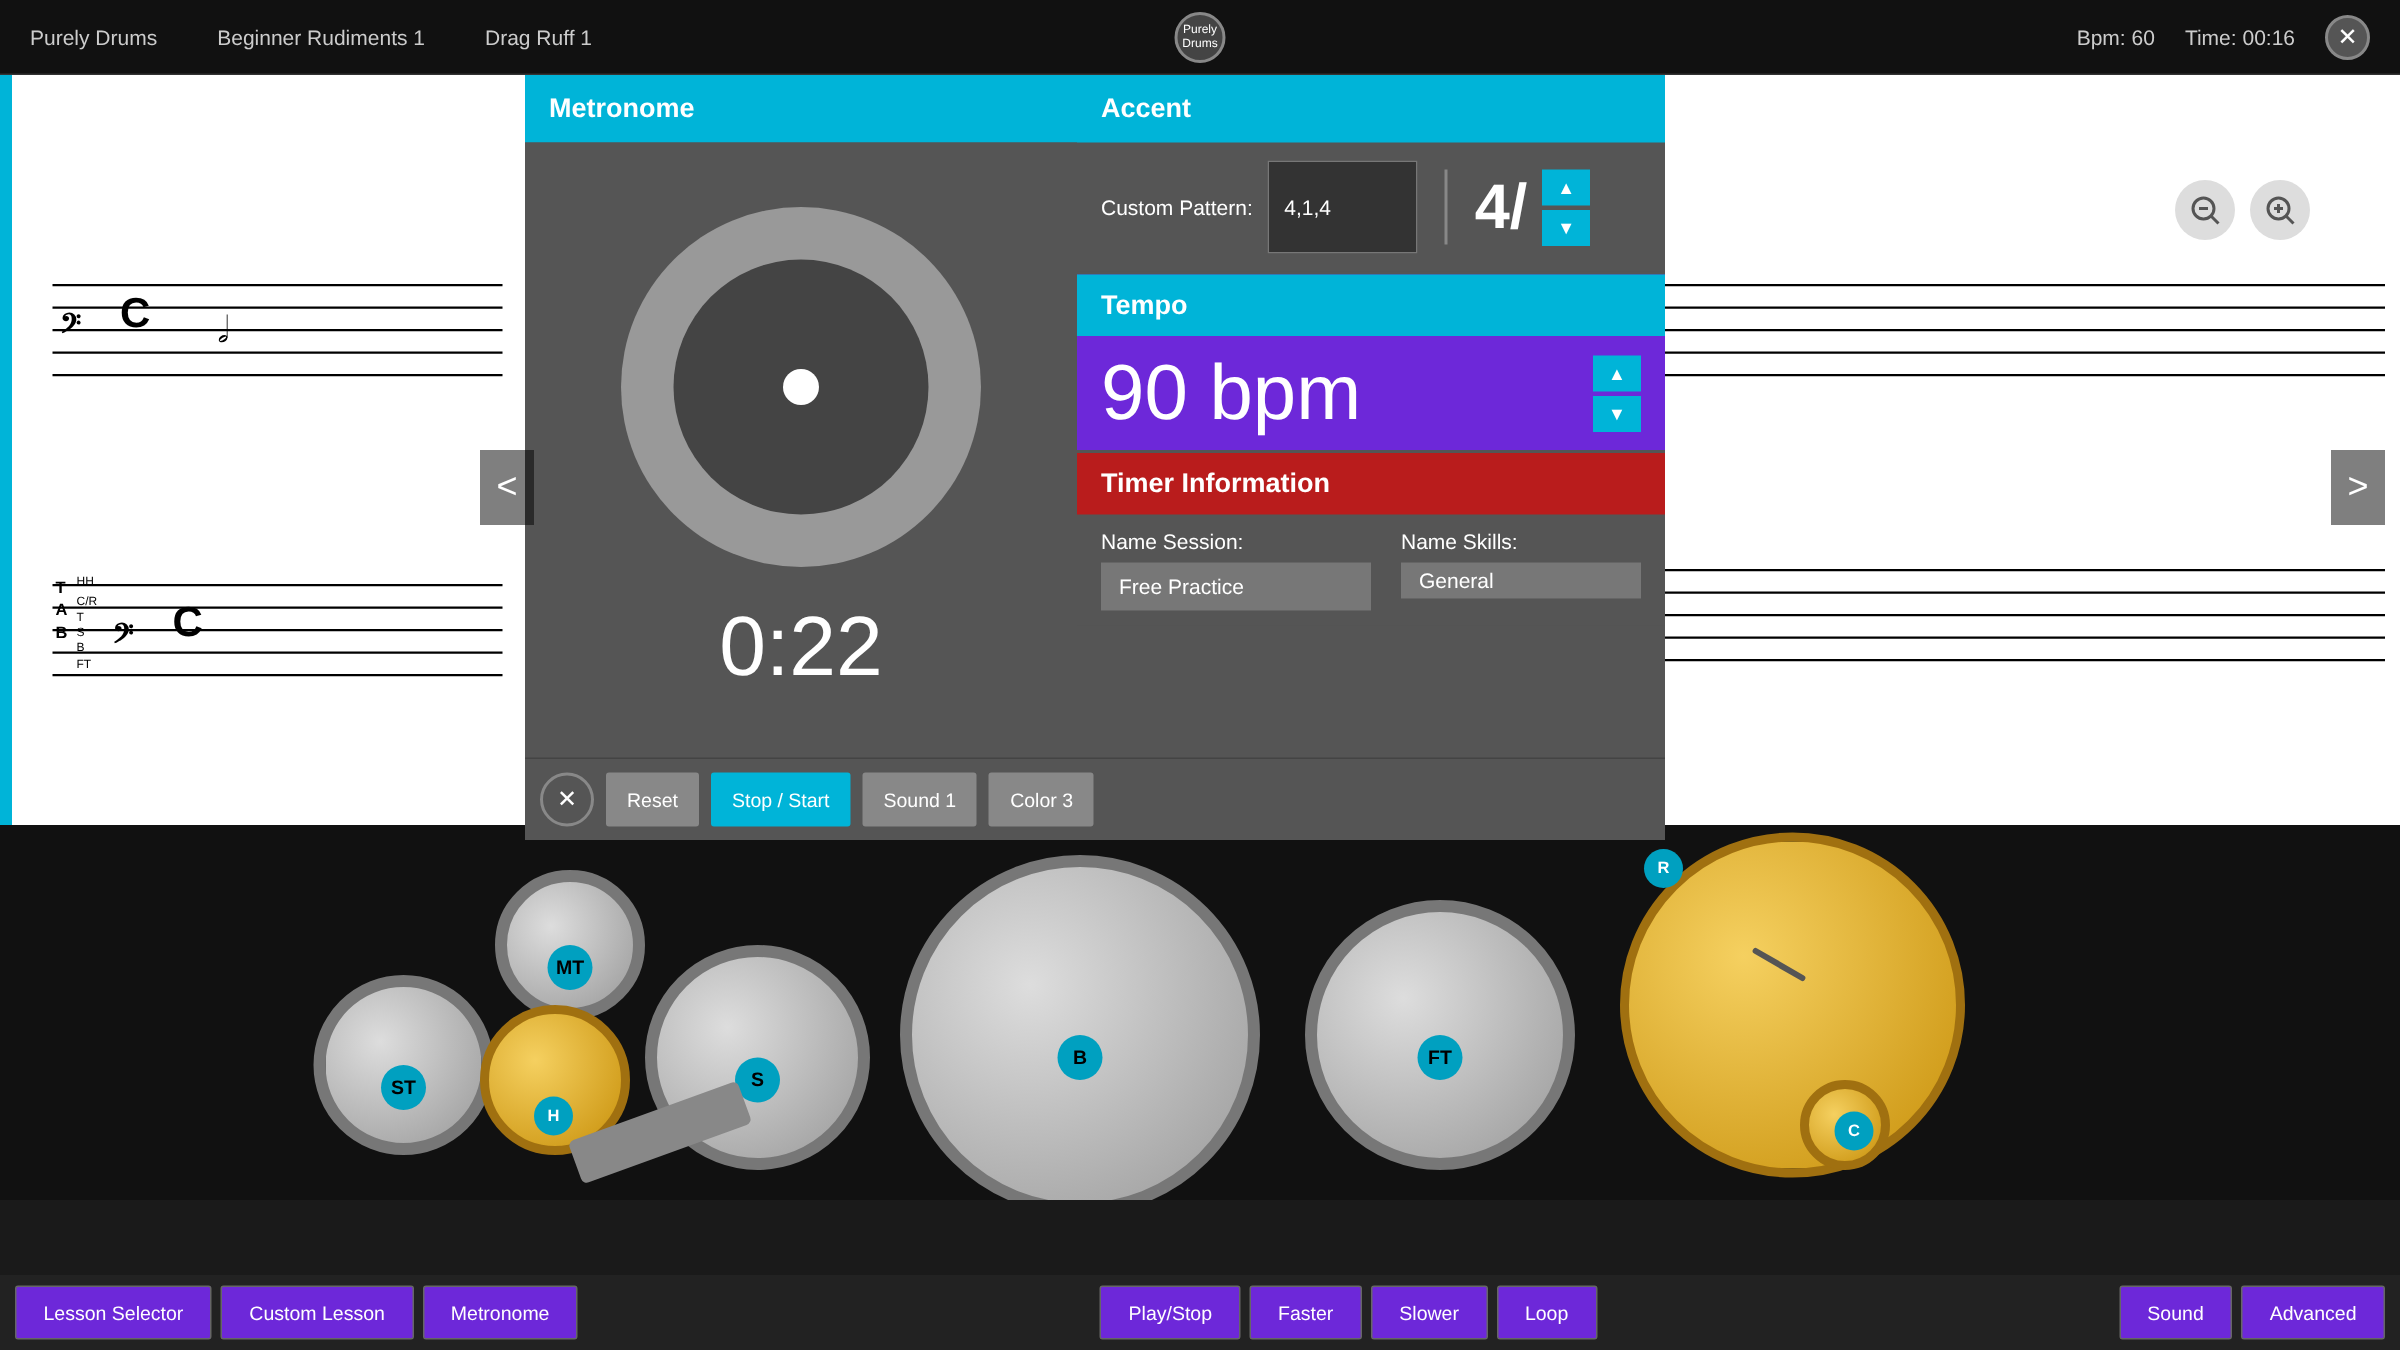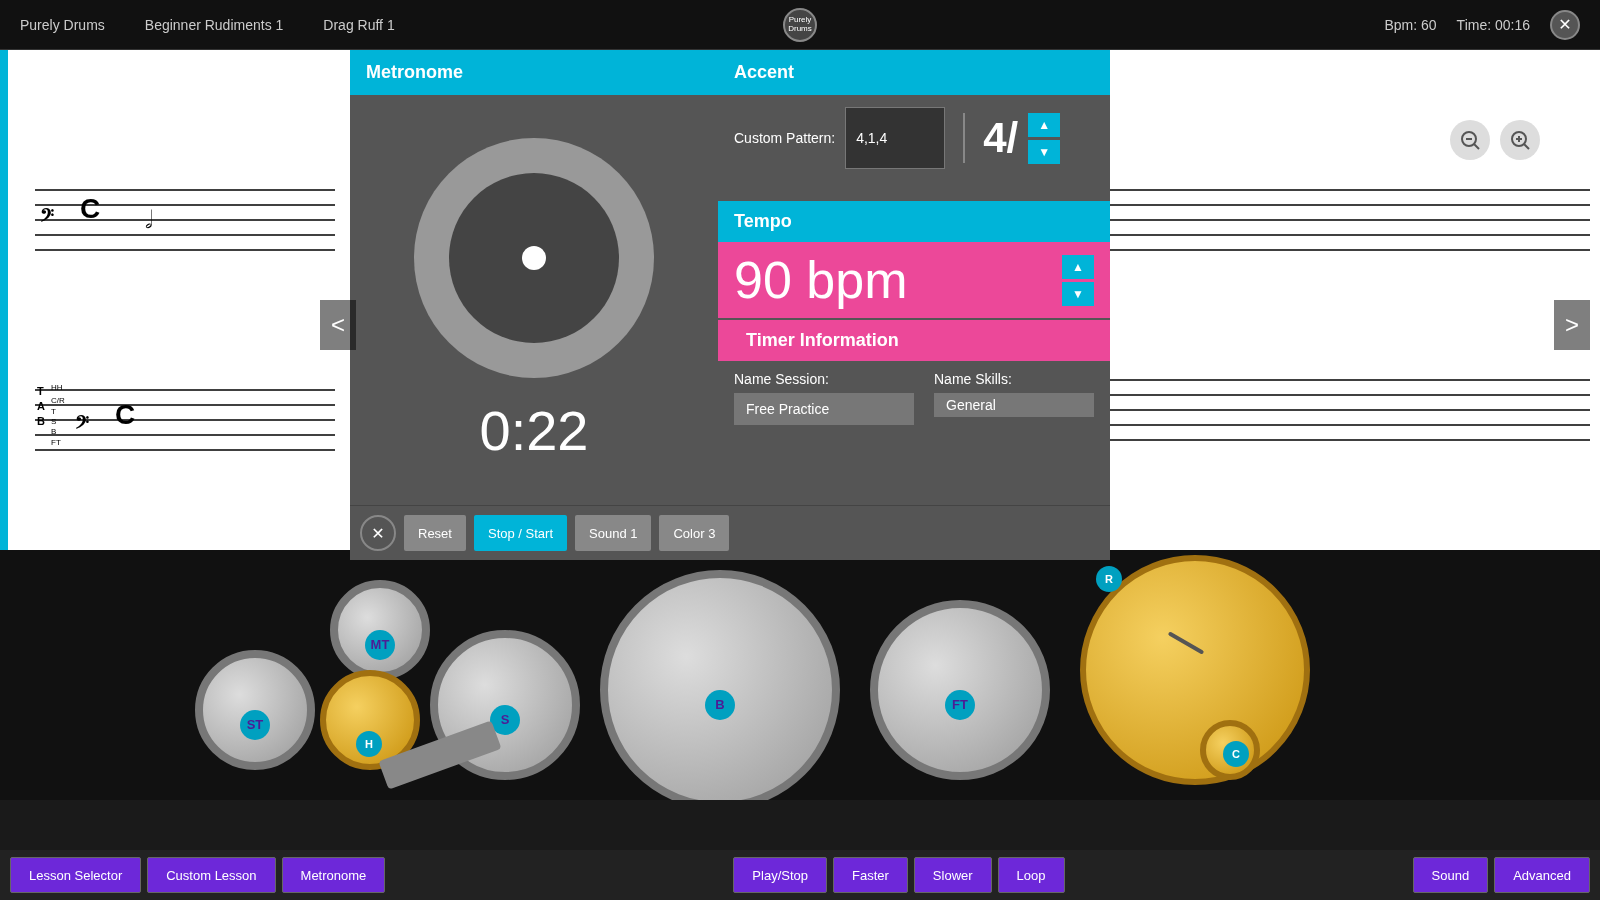--- a/index.html
+++ b/index.html
@@ -225,8 +225,8 @@
 
     
     #tempo-panel {
-      background: #ec4899;
-      margin-top: 20px;
+      background: #6d28d9;
+      margin-top: 2px;
     }
     #tempo-header {
       background: #00b4d8;

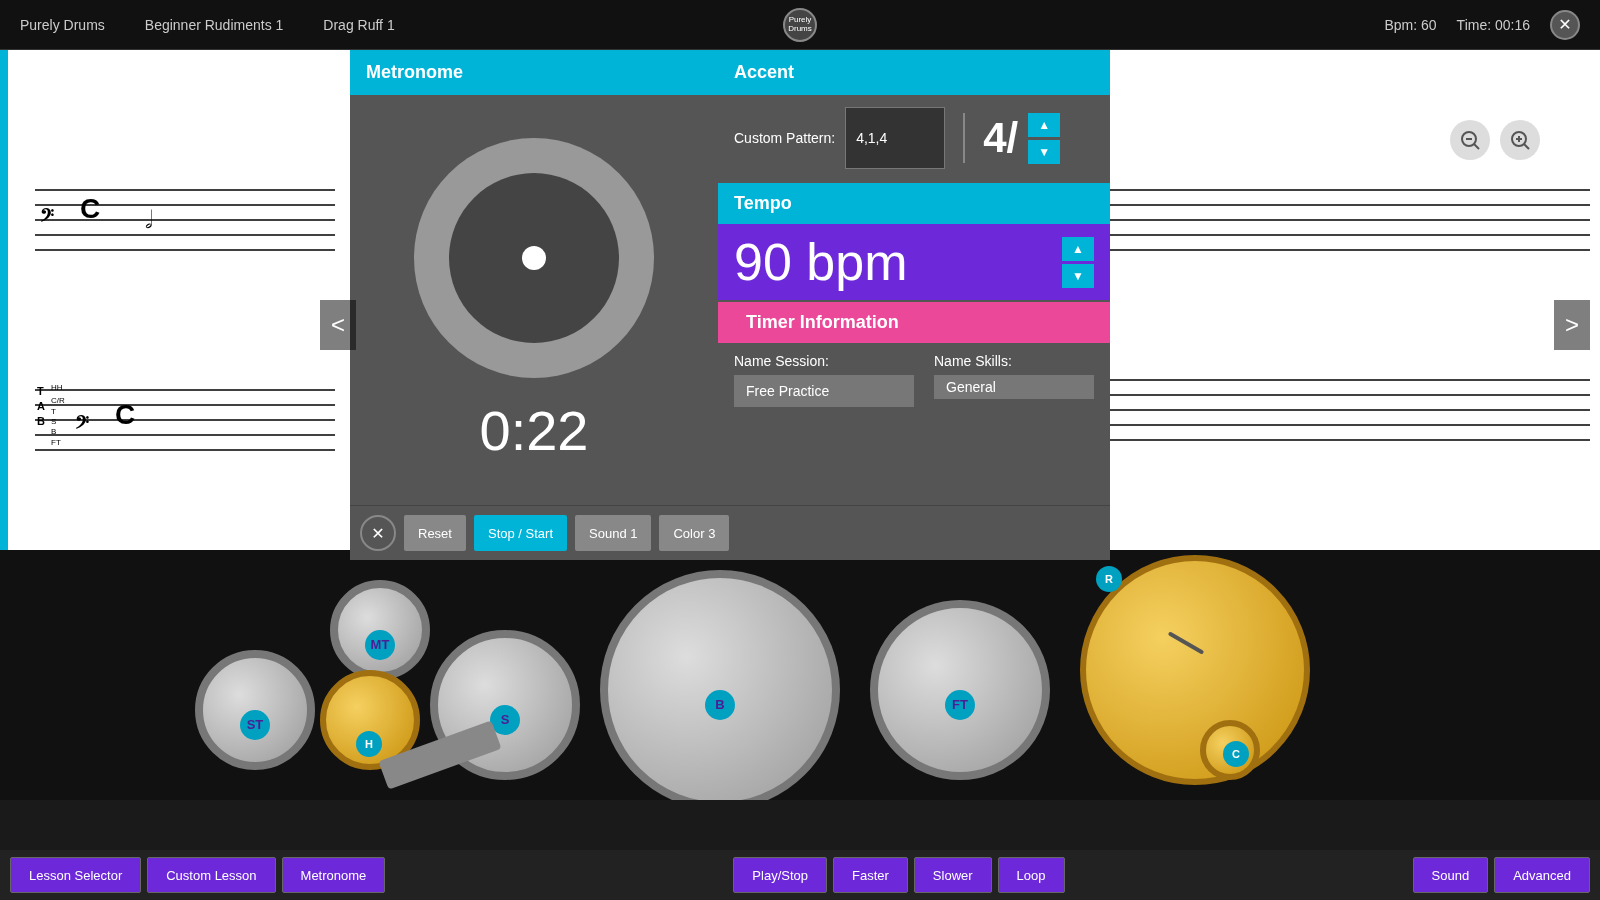--- a/index.html
+++ b/index.html
@@ -258,8 +258,8 @@
       margin-top: 2px;
     }
     #timer-info-header {
-      background: #ec4899;
-      padding: 10px 28px;
+      background: #b91c1c;
+      padding: 10px 16px;
       font-size: 18px;
       font-weight: bold;
       color: white;

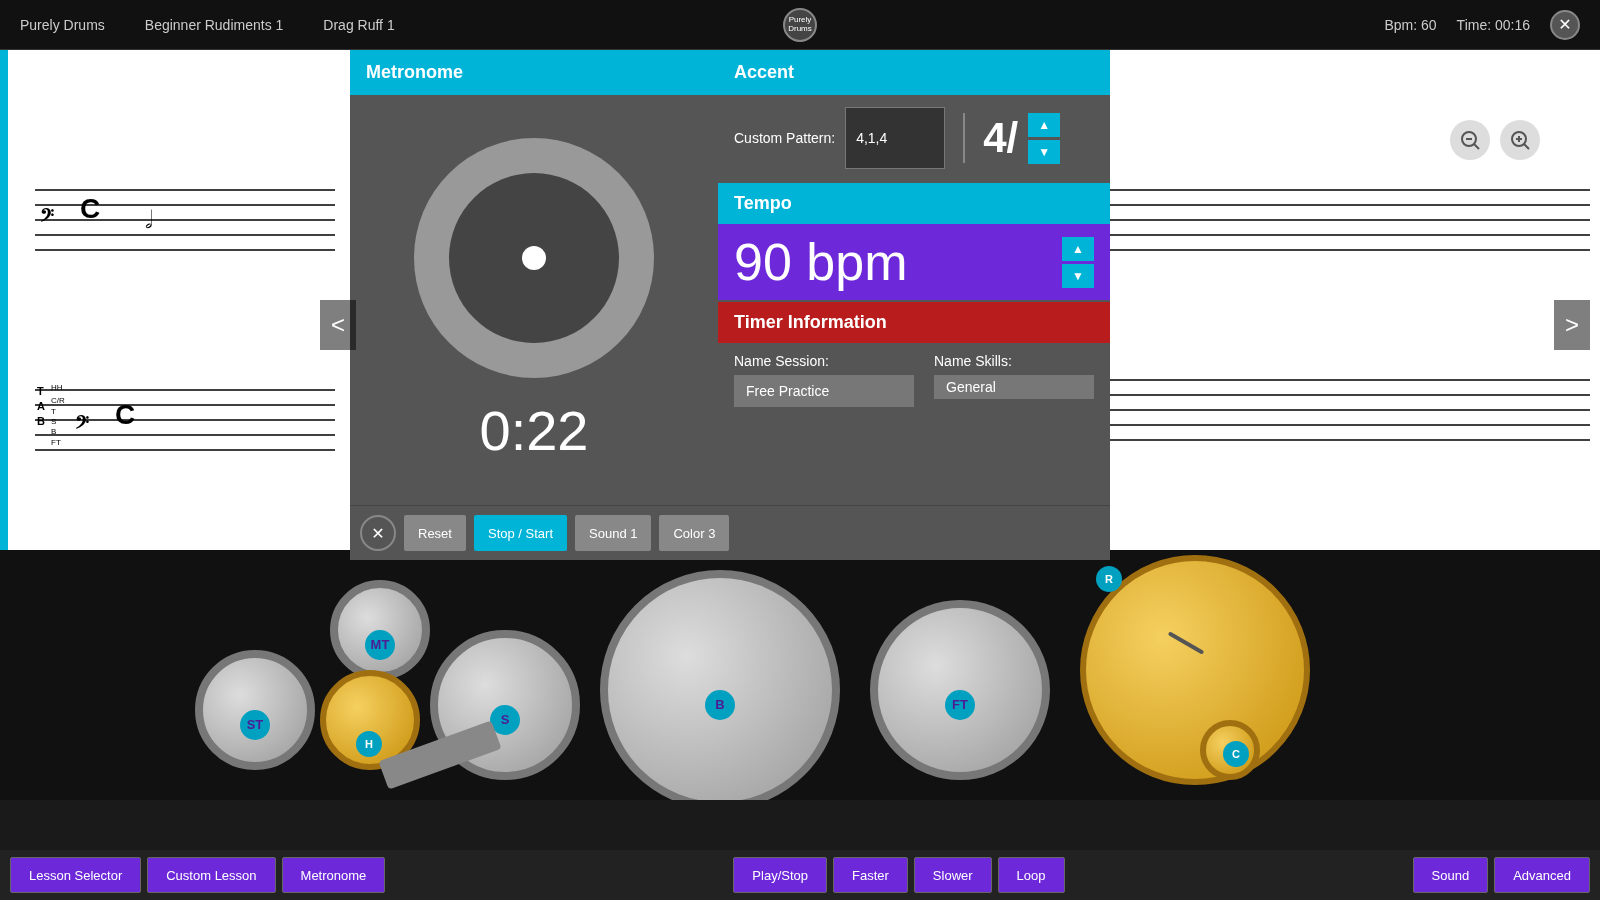--- a/index.html
+++ b/index.html
@@ -416,7 +416,7 @@
       height: 30px;
       border-radius: 50%;
       background: #00a0c0;
-      color: #4c1d95;
+      color: #000000;
       font-size: 13px;
       font-weight: bold;
       display: flex;

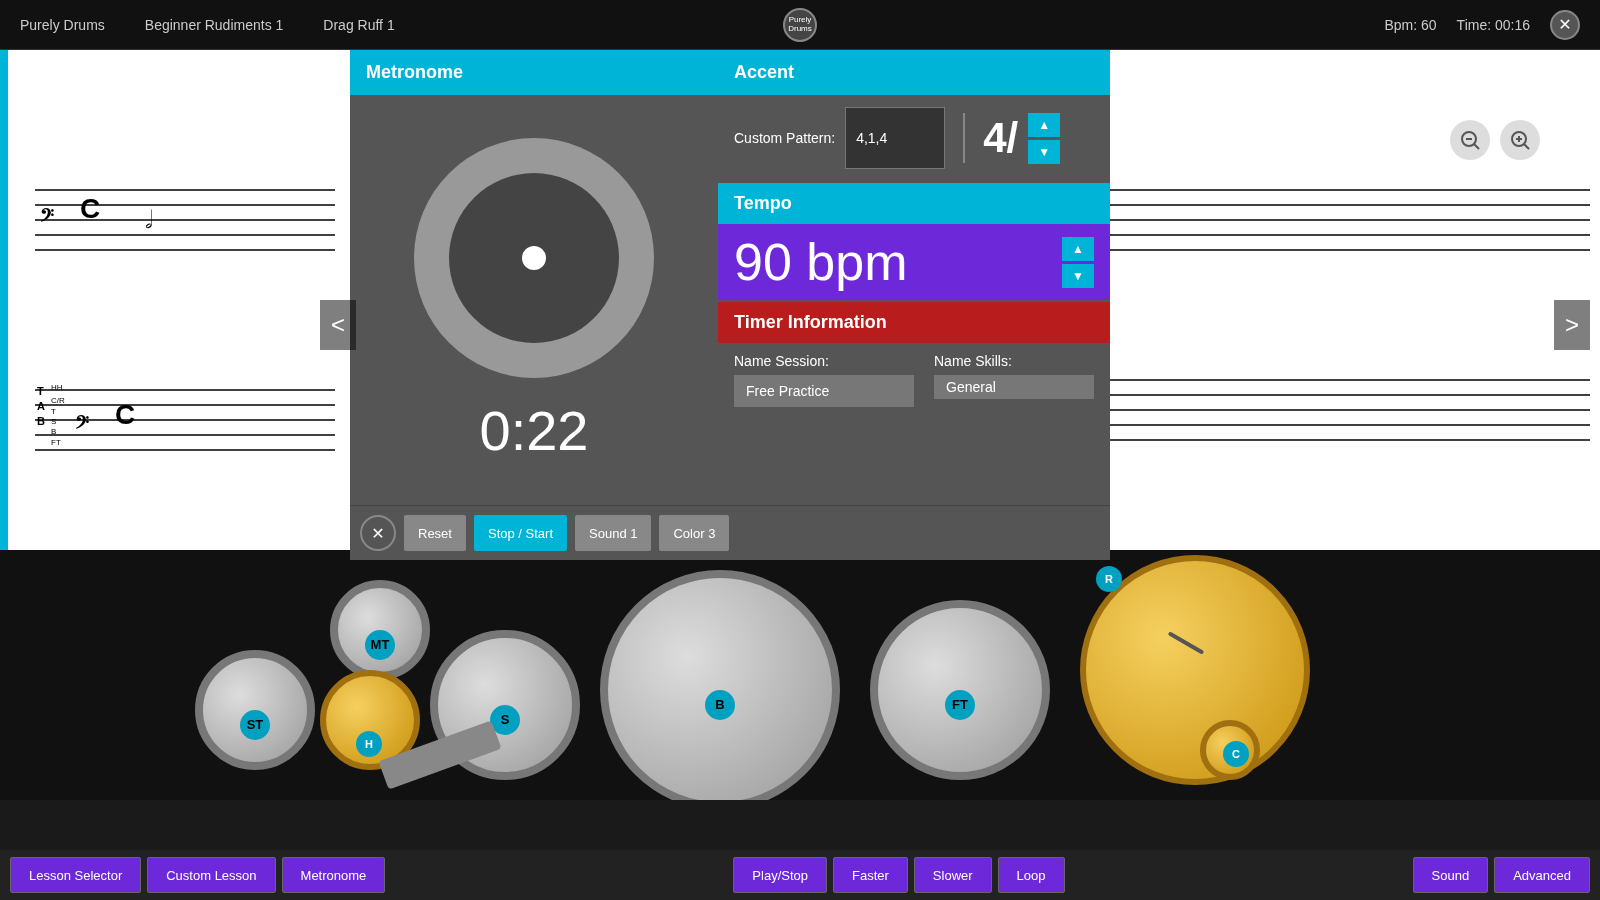--- a/index.html
+++ b/index.html
@@ -458,7 +458,7 @@
       width: 120px;
       height: 120px;
       top: 100px;
-      left: 195px;
+      left: 209px;
     }
     #drum-s {
       width: 150px;

